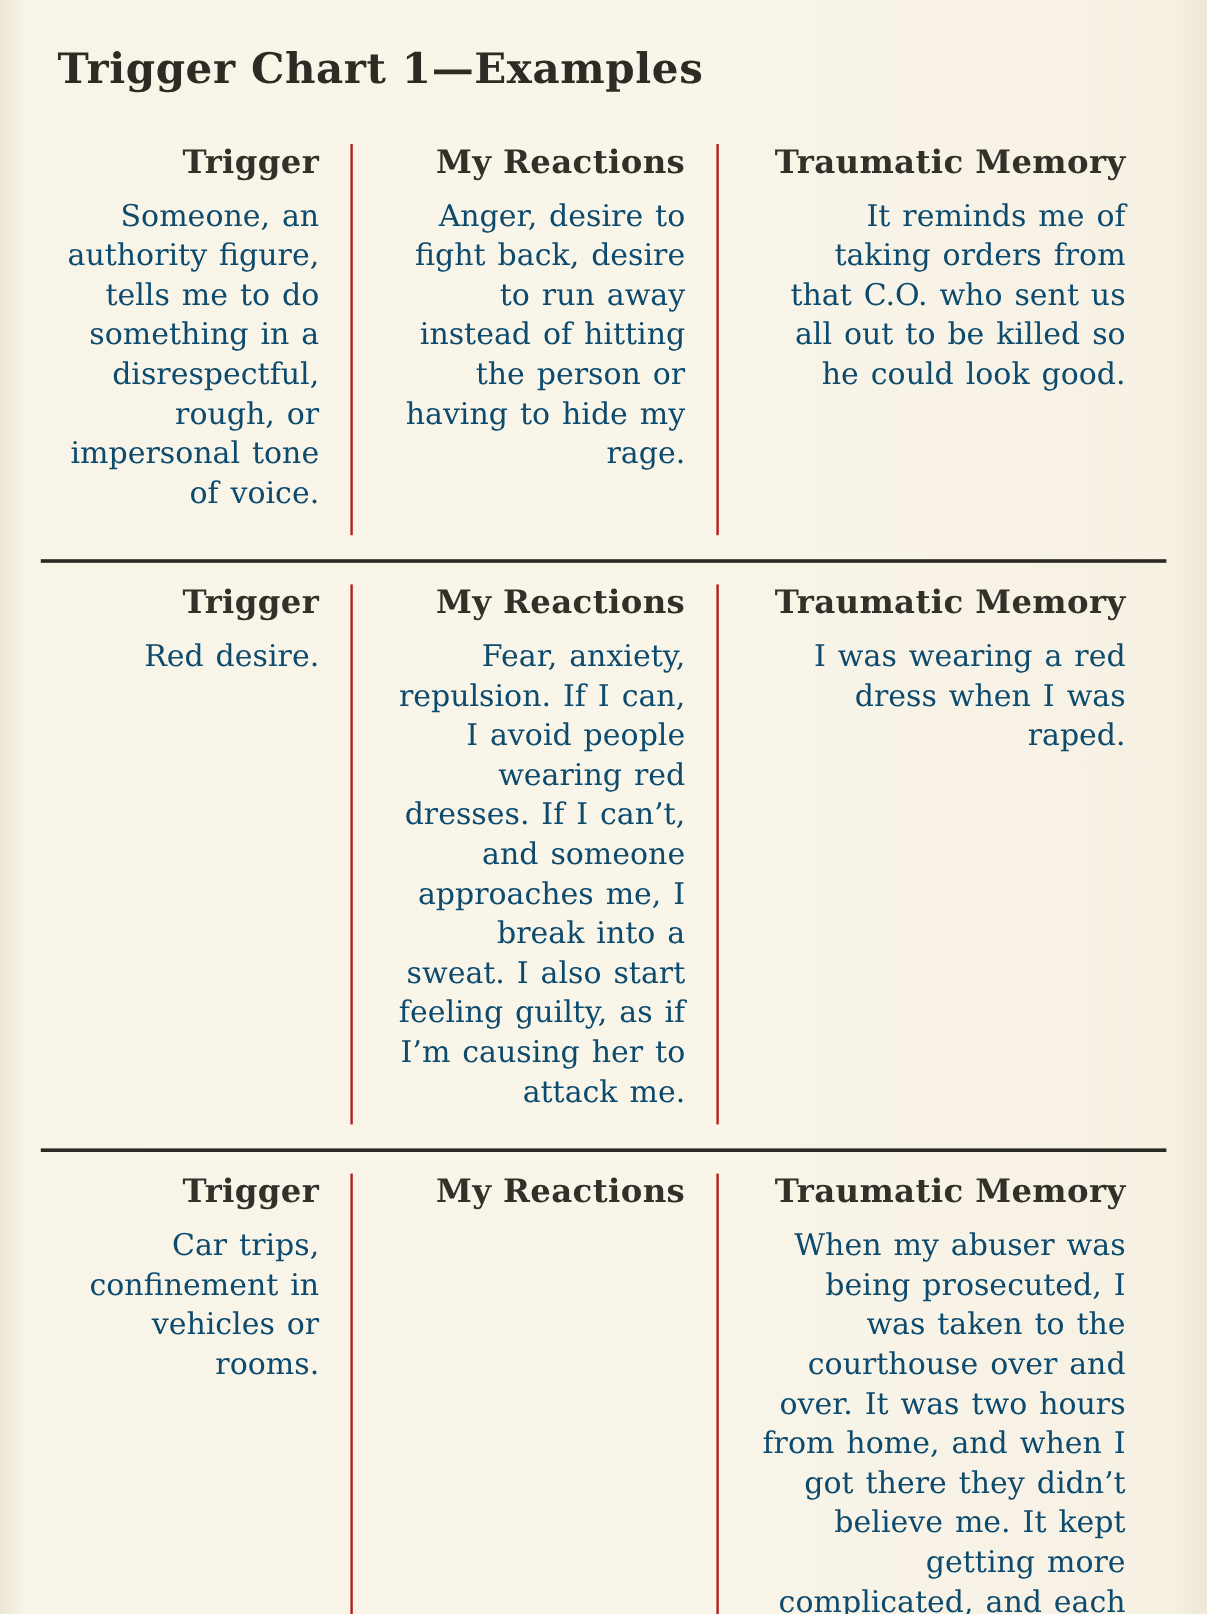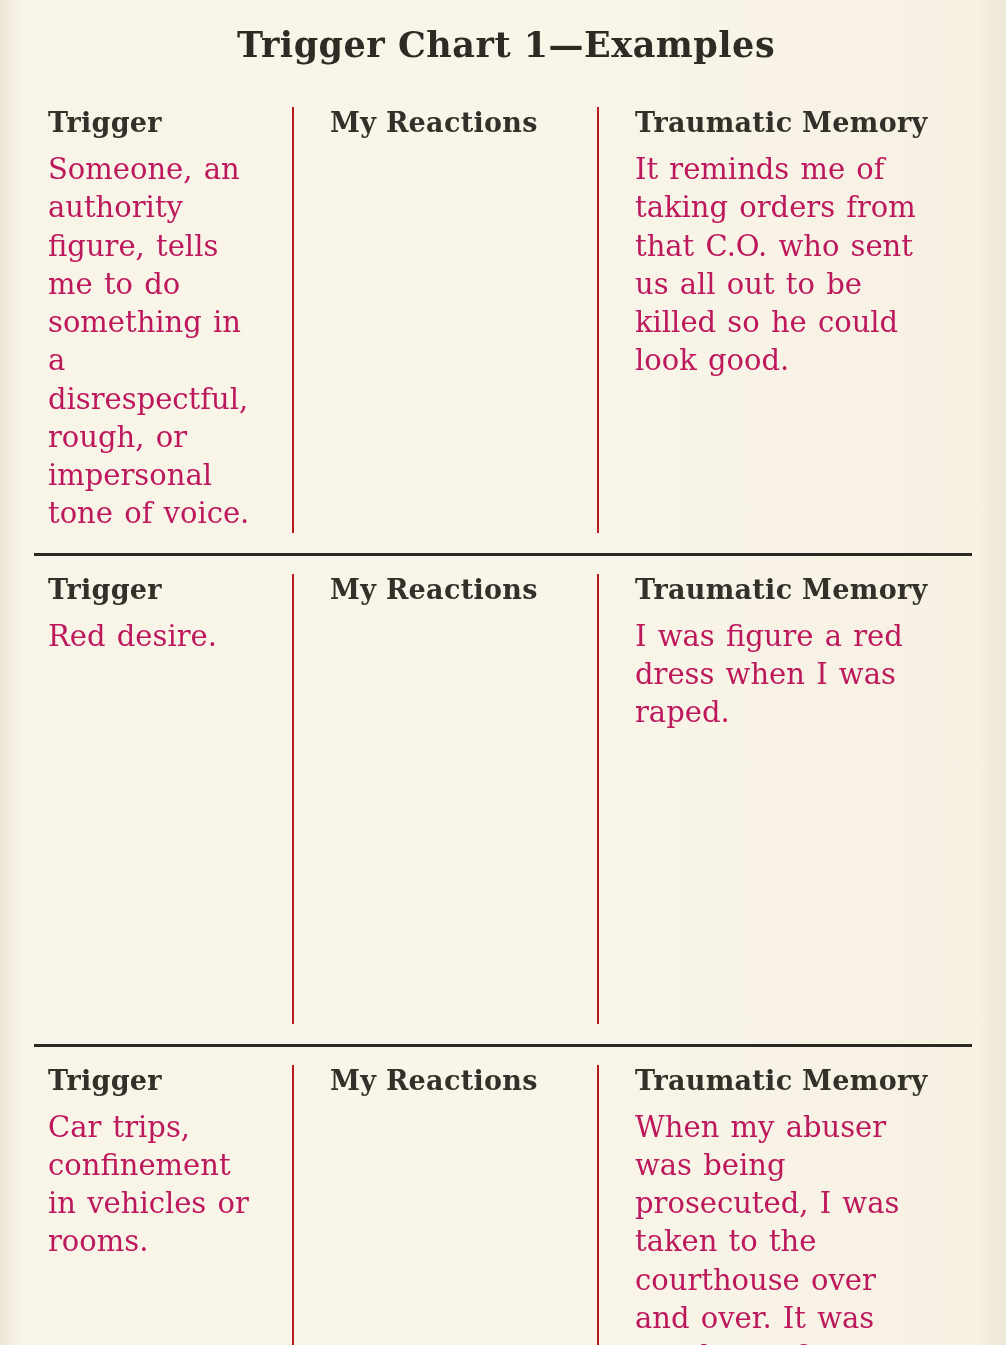--- a/index.html
+++ b/index.html
@@ -23,12 +23,12 @@
     flex-direction: column;
   }
   .title {
-    text-align: center;
+    text-align: left;
     font-size: 35px;
     font-weight: 700;
     letter-spacing: 0.5px;
     color: #2e2b24;
-    margin: 0 0 30px 0;
+    margin: 13px 0 30px 0;
   }
   .chart {
     display: flex;

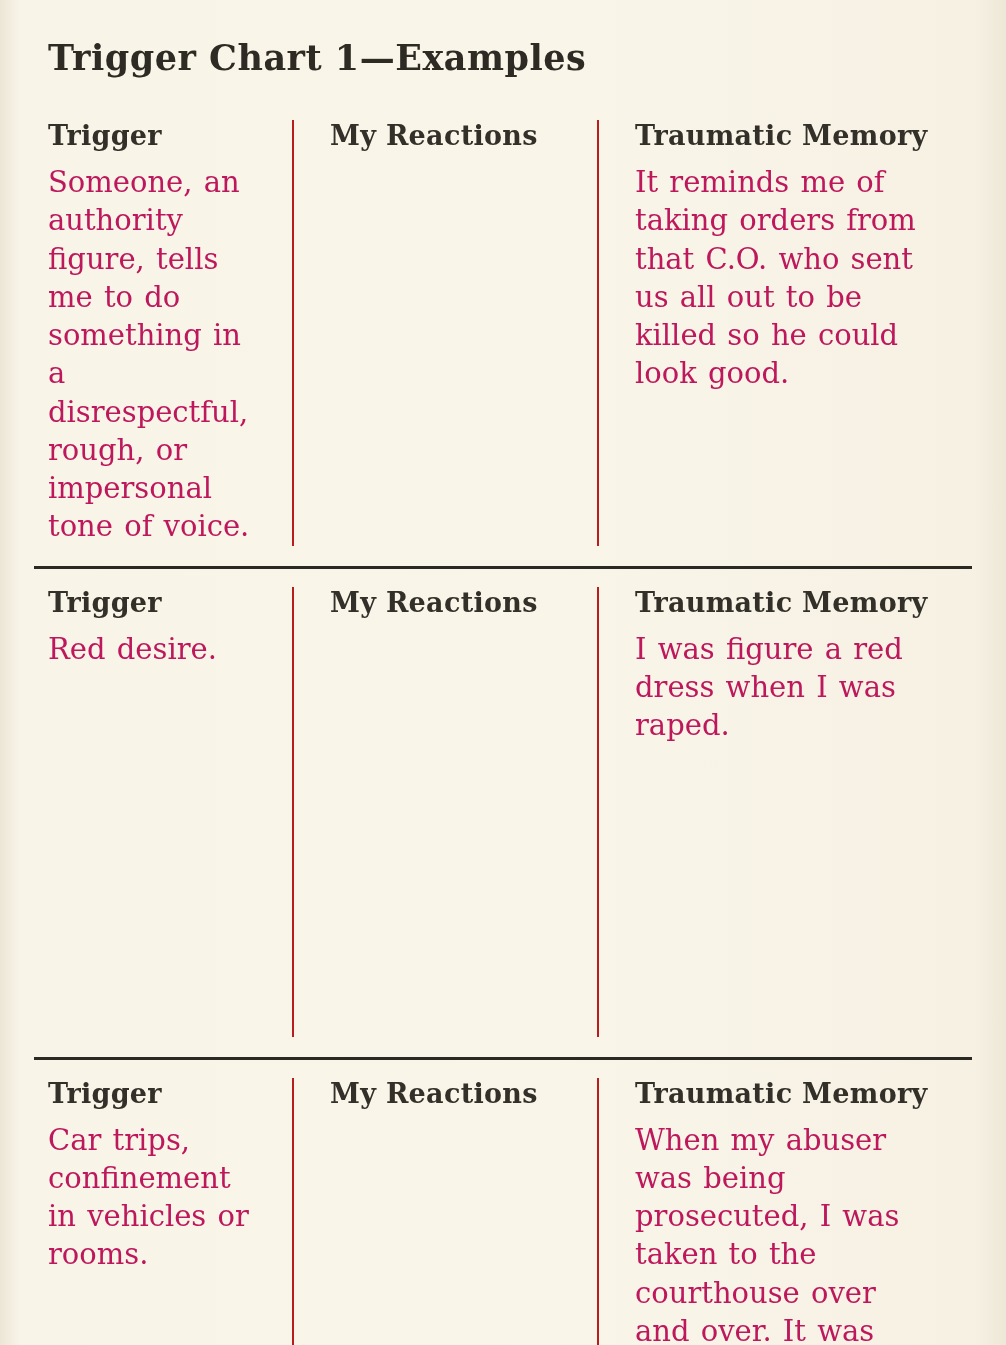--- a/index.html
+++ b/index.html
@@ -39,6 +39,7 @@
     display: grid;
     grid-template-columns: 244px 305px 1fr;
     padding: 12px 0 16px 0;
+    text-align: right;
   }
   .row-1 { min-height: 326px; }
   .row-2 { min-height: 450px; }

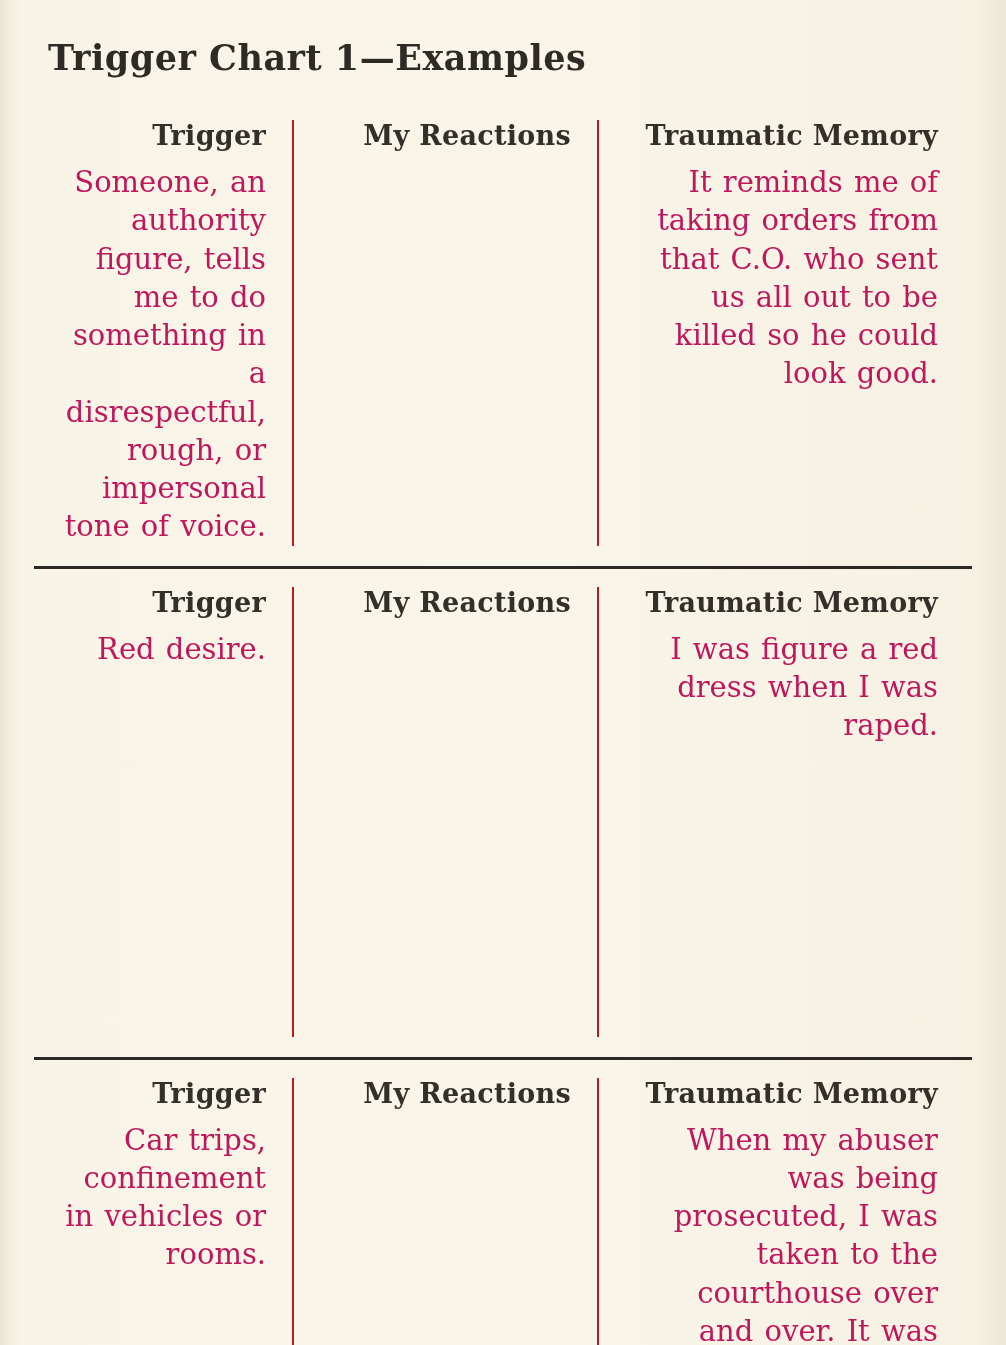--- a/index.html
+++ b/index.html
@@ -61,11 +61,11 @@
     letter-spacing: 0.3px;
   }
   .cell p {
-    font-size: 29px;
+    font-size: 25px;
     line-height: 1.32;
     margin: 0;
     word-spacing: 2px;
-    color: #be185d;
+    color: #0c4a6e;
   }
   .rule {
     height: 3px;

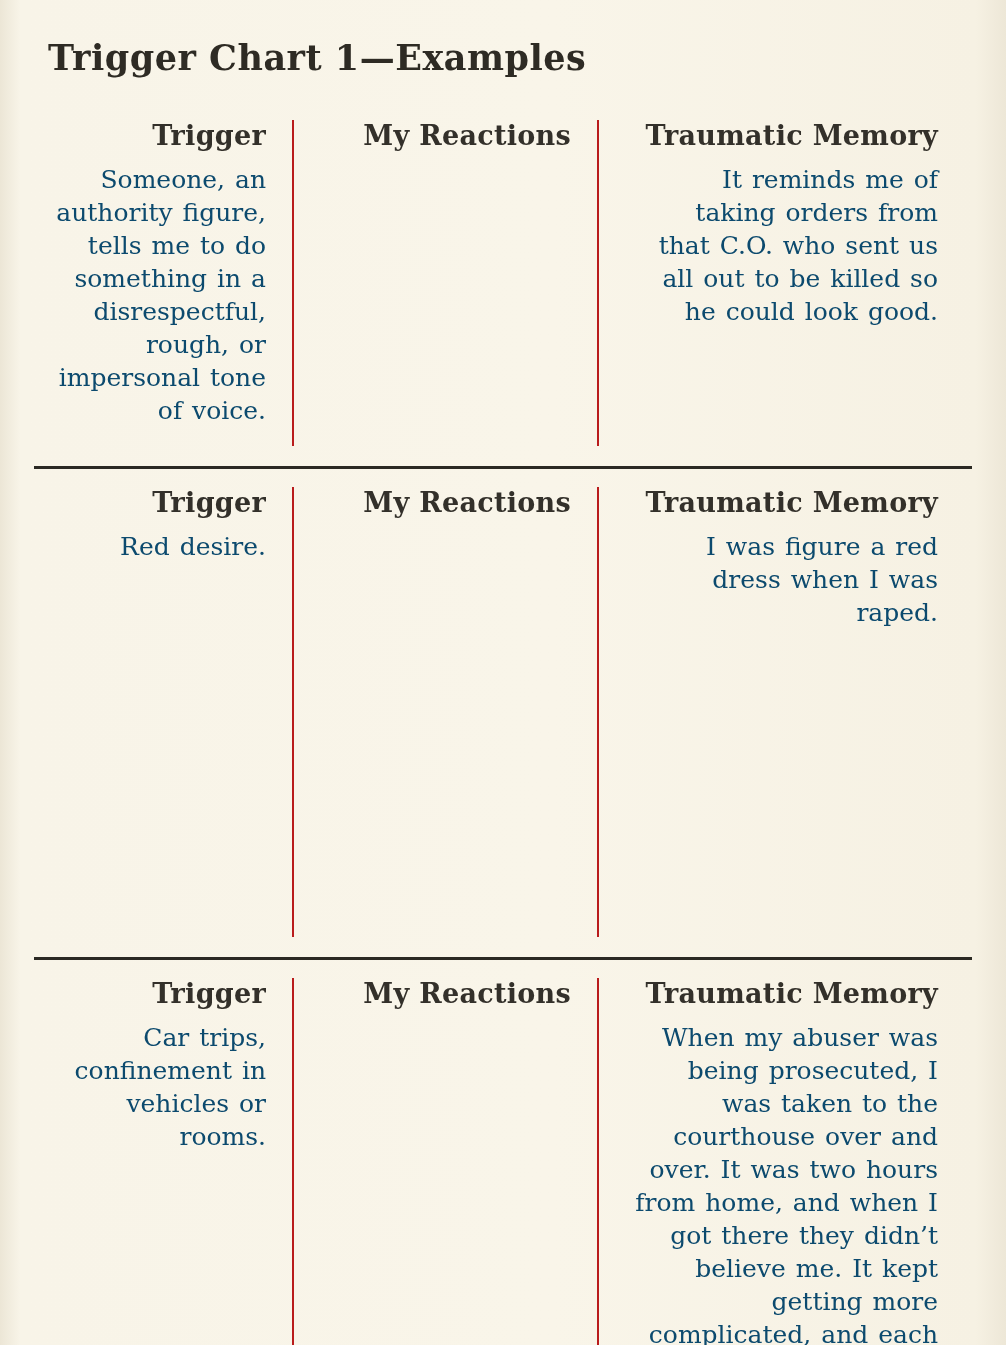--- a/index.html
+++ b/index.html
@@ -88,6 +88,7 @@
       </div>
       <div class="cell reactions-cell">
         <h2>My Reactions</h2>
+        <p>Anger, desire to fight back, desire to run away instead of hitting the person or having to hide my rage.</p>
       </div>
       <div class="cell memory-cell">
         <h2>Traumatic Memory</h2>

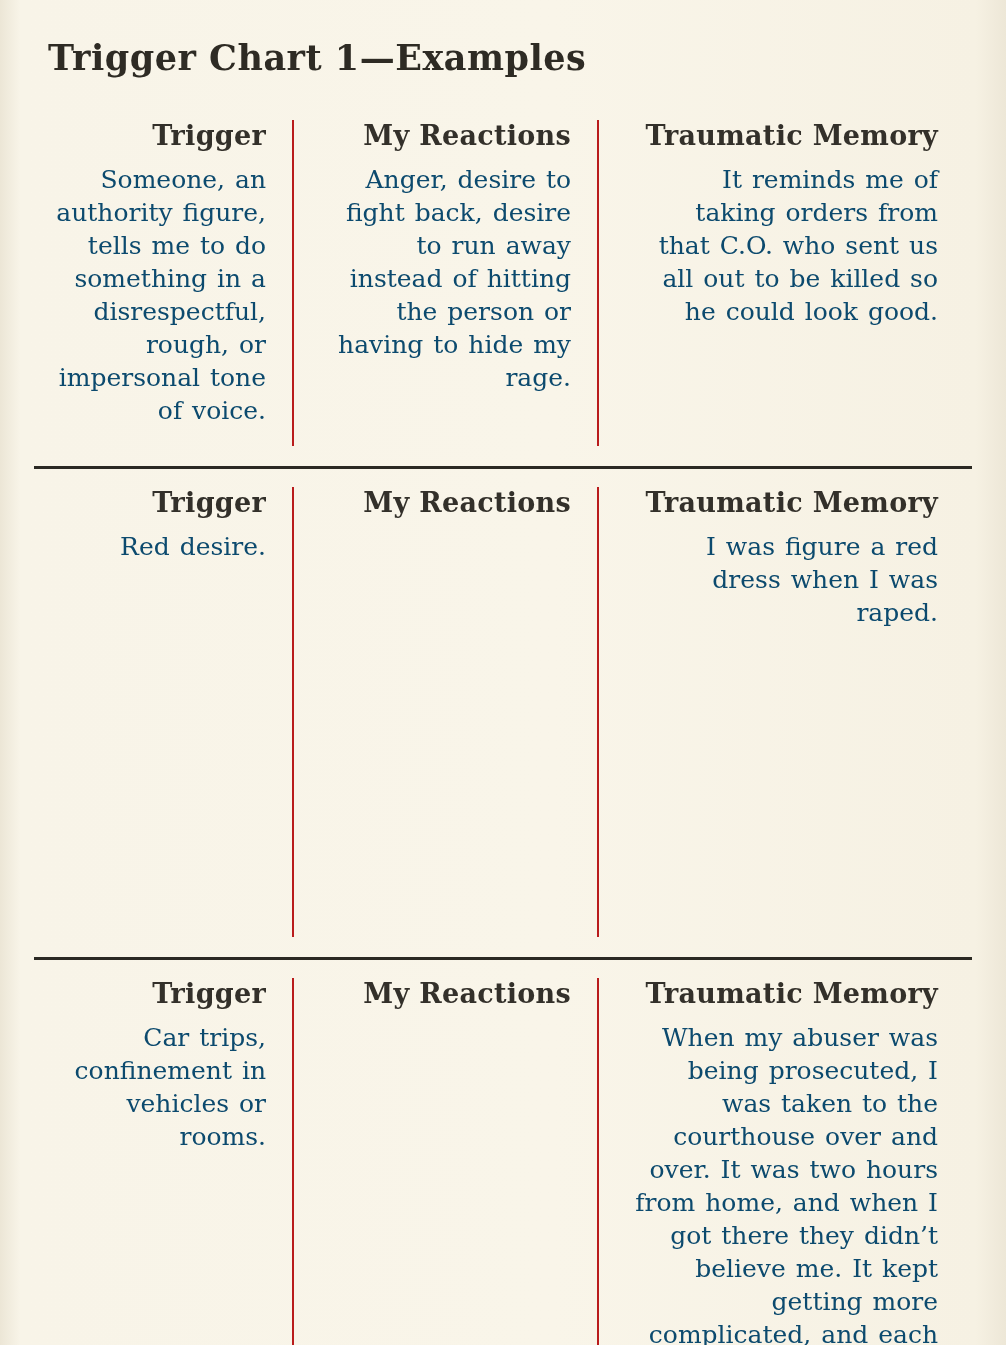--- a/index.html
+++ b/index.html
@@ -105,6 +105,7 @@
       </div>
       <div class="cell reactions-cell">
         <h2>My Reactions</h2>
+        <p>Fear, anxiety, repulsion. If I can, I avoid people wearing red dresses. If I can’t, and someone approaches me, I break into a sweat. I also start feeling guilty, as if I’m causing her to attack me.</p>
       </div>
       <div class="cell memory-cell">
         <h2>Traumatic Memory</h2>

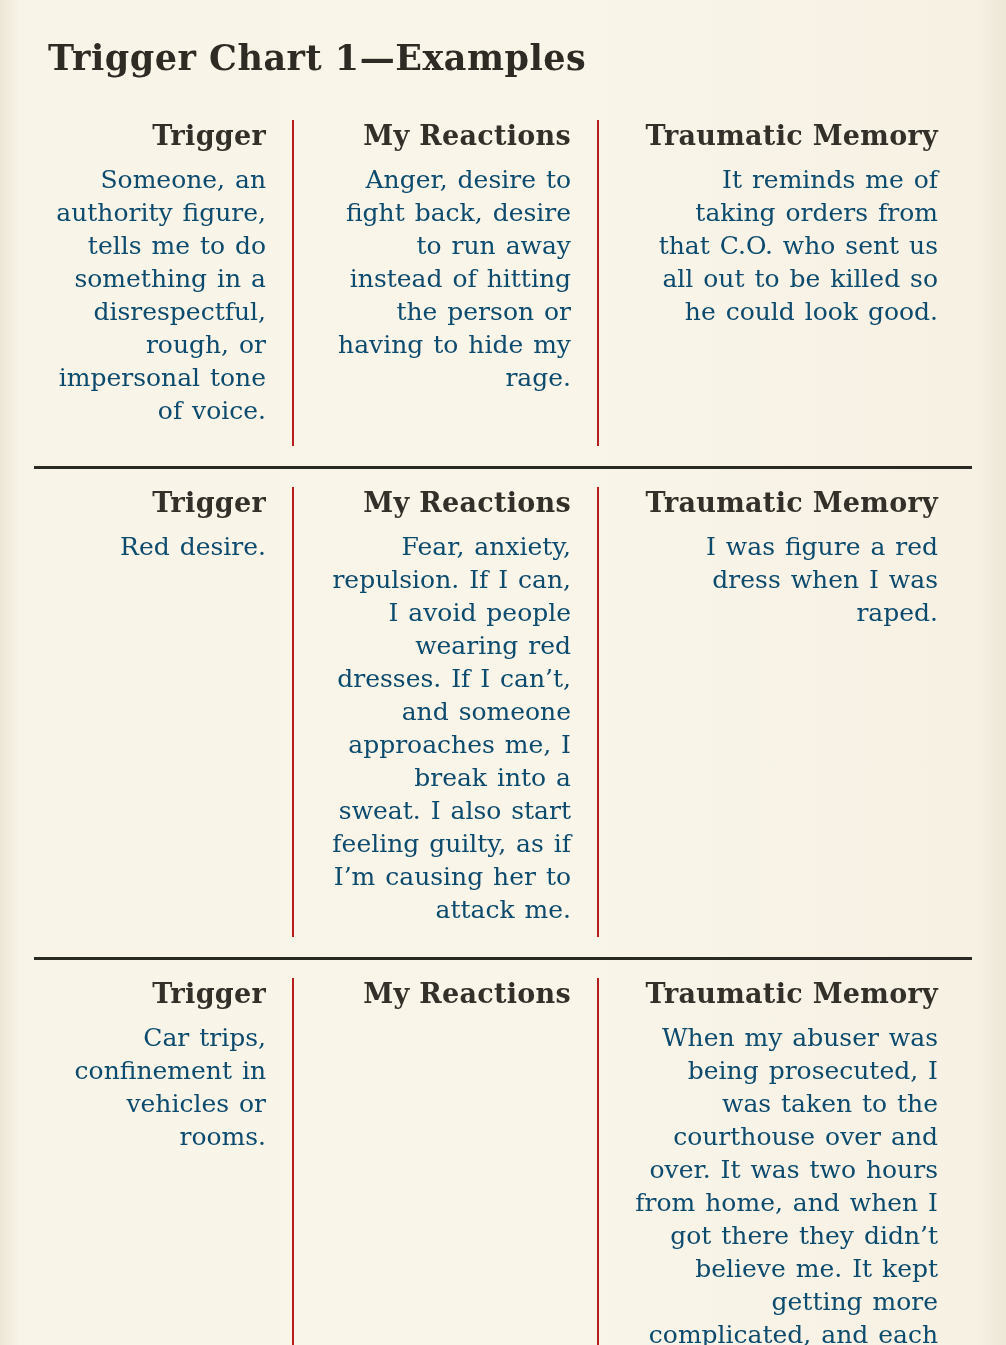--- a/index.html
+++ b/index.html
@@ -109,7 +109,7 @@
       </div>
       <div class="cell memory-cell">
         <h2>Traumatic Memory</h2>
-        <p>I was figure a red dress when I was raped.</p>
+        <p>I was wearing a red dress when I was raped.</p>
       </div>
     </section>
 

